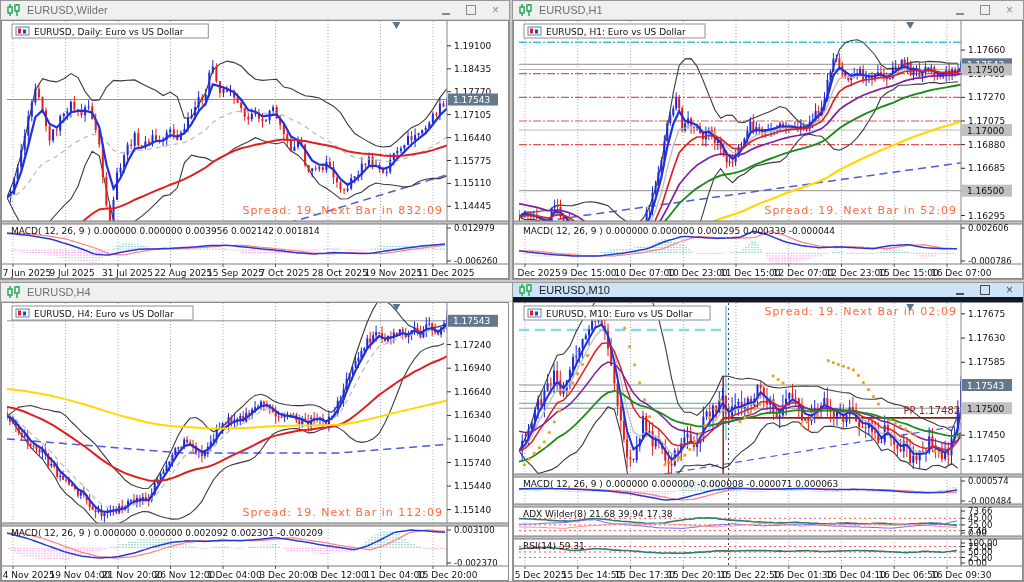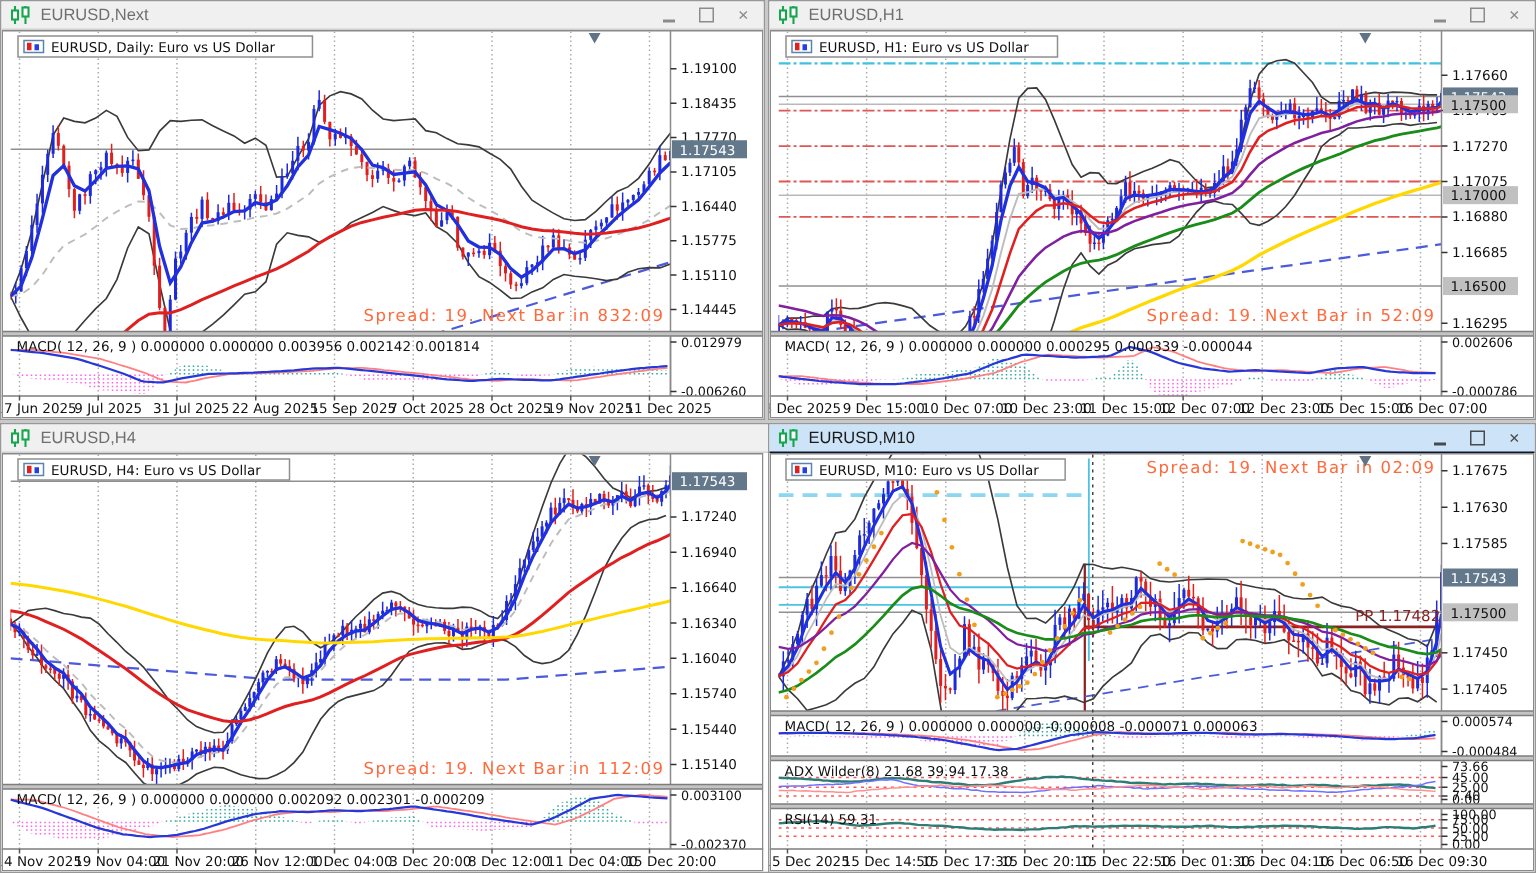--- a/index.html
+++ b/index.html
@@ -38,7 +38,7 @@
           <rect x="8" y="1" width="4" height="6" fill="#fff"></rect>
         </g>
       </svg>
-    <span class="title">EURUSD,Next</span>
+    <span class="title">EURUSD,Wilder</span>
     <span class="winbtns">
       <span class="wb wb-min"></span>
       <span class="wb wb-max"></span>

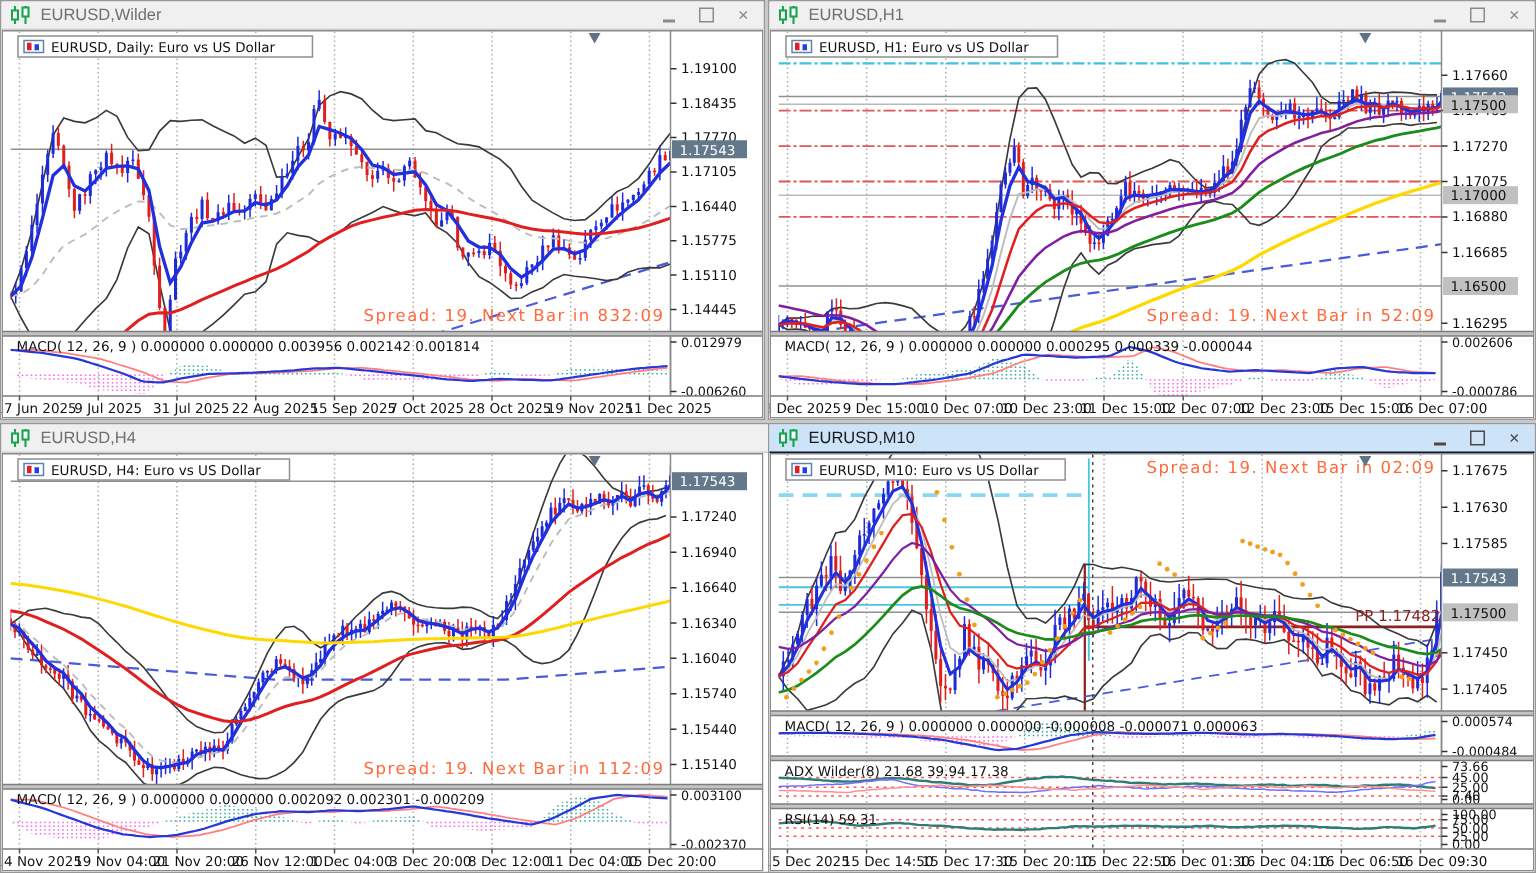--- a/index.html
+++ b/index.html
@@ -12,7 +12,7 @@
   #w3{left:512px;top:282px;width:512px;height:300px;}
   .titlebar{height:19px;background:#f0f0f0;display:flex;align-items:center;padding:0 4px 0 6px;
             border-bottom:1px solid #d0d0d0;box-sizing:border-box;}
-  .window.active .titlebar{background:#cde3f8;border-bottom:1px solid #0f172a;}
+  .window.active .titlebar{background:#cde3f8;border-bottom:5px solid #0f172a;}
   .title{font-size:11px;color:#6f6f6f;margin-left:5px;white-space:nowrap;}
   .window.active .title{color:#1b1b1b;}
   .winbtns{margin-left:auto;display:flex;align-items:center;gap:16px;padding-right:6px;}

